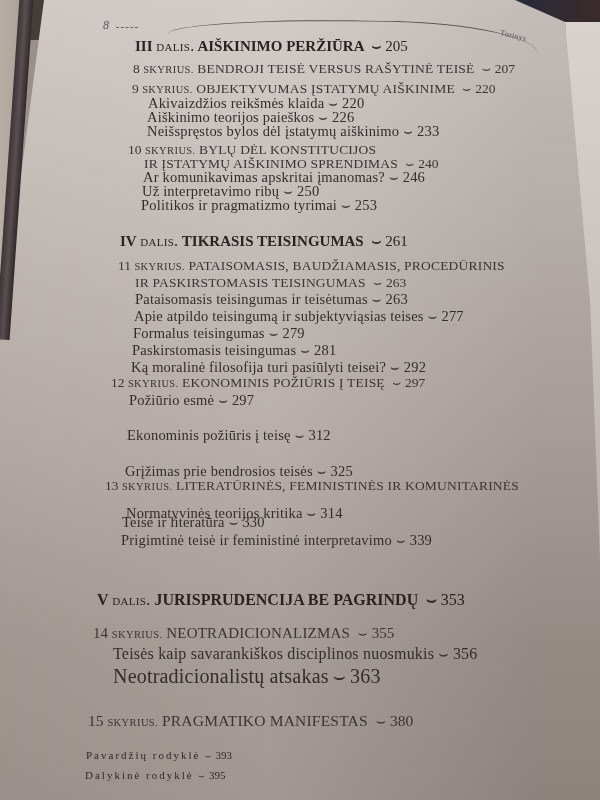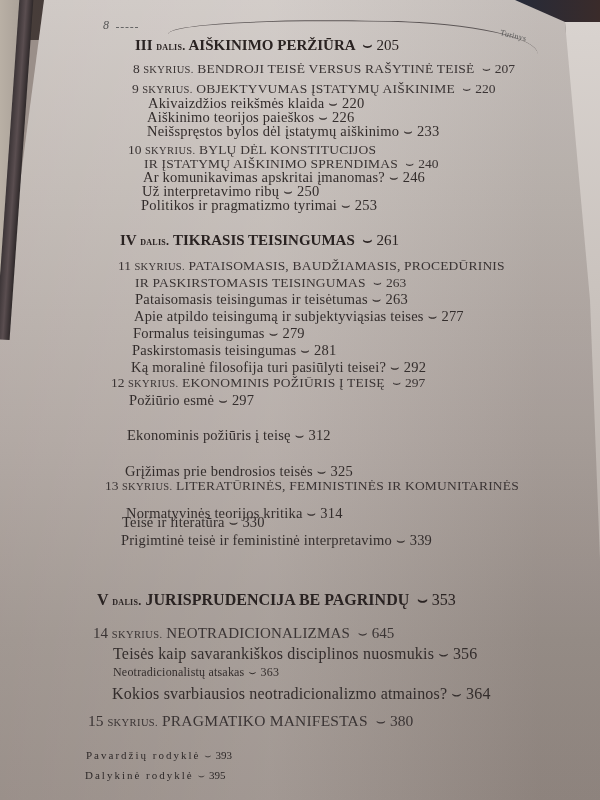--- a/index.html
+++ b/index.html
@@ -58,7 +58,7 @@
   .line { position: absolute; white-space: nowrap; line-height: 1; }
   .part { font-size: 15px; font-weight: bold; color: #2a2322; }
   .part .num { font-weight: bold; }
-  .sc { font-variant: small-caps; text-transform: lowercase; font-weight: bold; font-size: 12px; letter-spacing: 0.3px; }
+  .sc { font-variant: small-caps; text-transform: lowercase; font-weight: normal; font-size: 16px; letter-spacing: 0.3px; }
   .chap { font-size: 13.5px; color: #3a3434; }
   .chap .label { font-size: 10.5px; text-transform: uppercase; letter-spacing: 0.4px; }
   .chap .title { text-transform: uppercase; letter-spacing: 0.2px; }

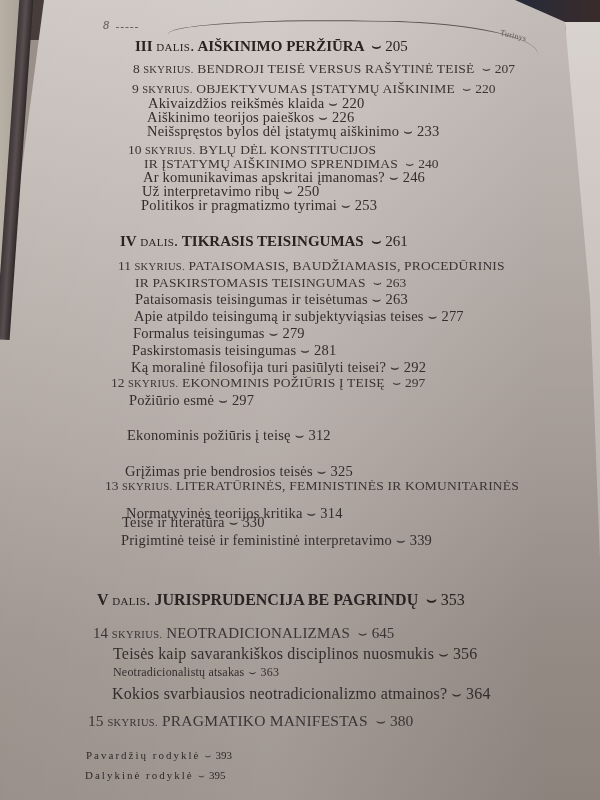--- a/index.html
+++ b/index.html
@@ -170,7 +170,7 @@
     <span>14</span>
     <span class="label">skyrius.</span>
     <span class="title">NEOTRADICIONALIZMAS</span>
-    <span class="dash">⌣</span><span>645</span>
+    <span class="dash">⌣</span><span>355</span>
   </div>
   <div class="line sec" style="left:113px; top:646px; font-size:16px;"><span>Teisės kaip savarankiškos disciplinos nuosmukis</span><span class="dash">⌣</span><span>356</span></div>
   <div class="line sec" style="left:113px; top:666px; font-size:12px;"><span>Neotradicionalistų atsakas</span><span class="dash">⌣</span><span>363</span></div>

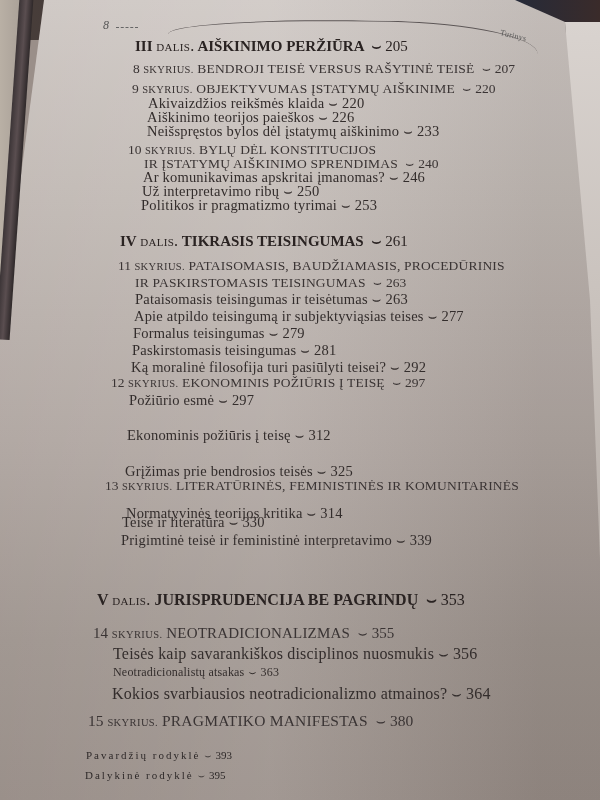--- a/index.html
+++ b/index.html
@@ -173,7 +173,7 @@
     <span class="dash">⌣</span><span>355</span>
   </div>
   <div class="line sec" style="left:113px; top:646px; font-size:16px;"><span>Teisės kaip savarankiškos disciplinos nuosmukis</span><span class="dash">⌣</span><span>356</span></div>
-  <div class="line sec" style="left:113px; top:666px; font-size:12px;"><span>Neotradicionalistų atsakas</span><span class="dash">⌣</span><span>363</span></div>
+  <div class="line sec" style="left:113px; top:666px; font-size:20px;"><span>Neotradicionalistų atsakas</span><span class="dash">⌣</span><span>363</span></div>
   <div class="line sec" style="left:112px; top:686px; font-size:16px;"><span>Kokios svarbiausios neotradicionalizmo atmainos?</span><span class="dash">⌣</span><span>364</span></div>
 
   <div class="line chap" style="left:88px; top:713px; font-size:15.5px;">

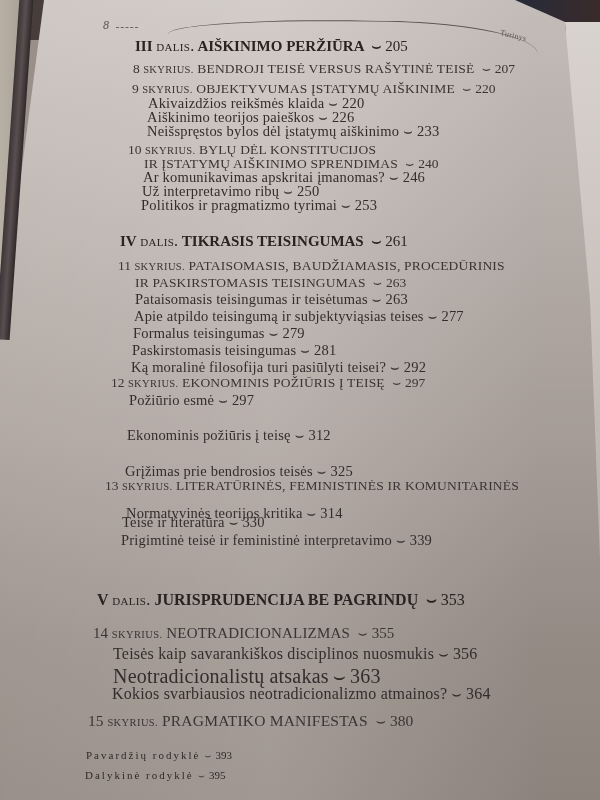--- a/index.html
+++ b/index.html
@@ -174,7 +174,6 @@
   </div>
   <div class="line sec" style="left:113px; top:646px; font-size:16px;"><span>Teisės kaip savarankiškos disciplinos nuosmukis</span><span class="dash">⌣</span><span>356</span></div>
   <div class="line sec" style="left:113px; top:666px; font-size:20px;"><span>Neotradicionalistų atsakas</span><span class="dash">⌣</span><span>363</span></div>
-  <div class="line sec" style="left:112px; top:686px; font-size:16px;"><span>Kokios svarbiausios neotradicionalizmo atmainos?</span><span class="dash">⌣</span><span>364</span></div>
 
   <div class="line chap" style="left:88px; top:713px; font-size:15.5px;">
     <span>15</span>

